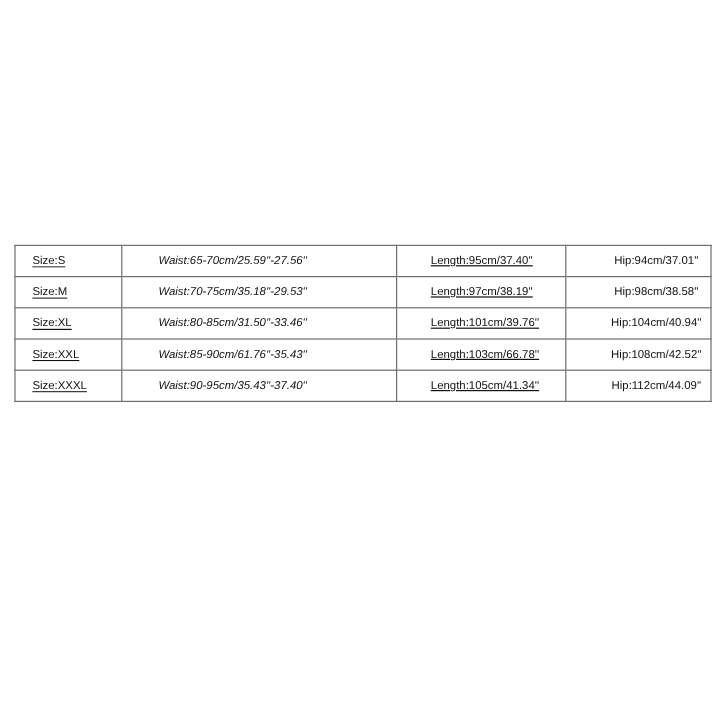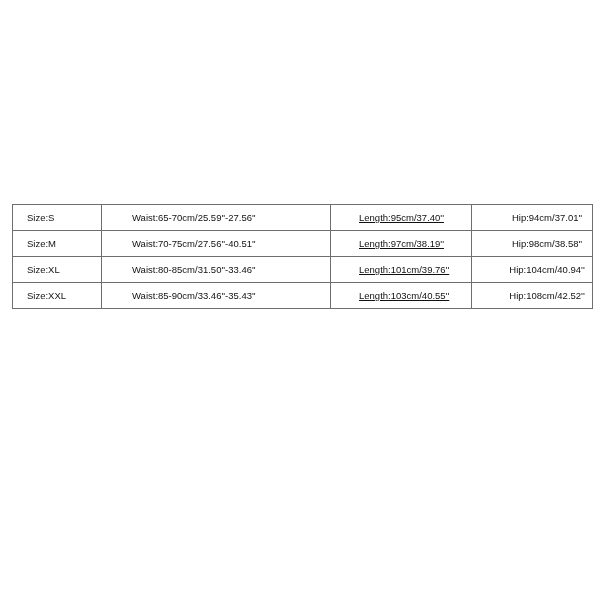--- a/index.html
+++ b/index.html
@@ -67,6 +67,7 @@
   }
   .cell-inner.waist {
     padding-left: 30px;
+    font-style: italic;
   }
   .cell-inner.length {
     padding-left: 28px;

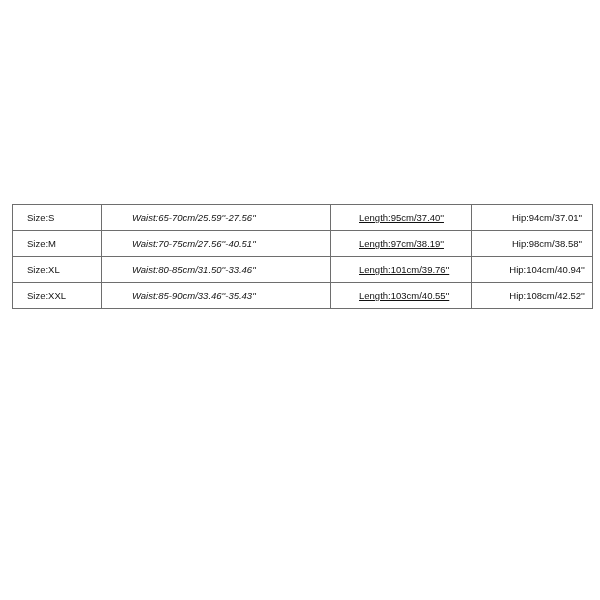--- a/index.html
+++ b/index.html
@@ -103,7 +103,7 @@
             <div class="cell-inner size">Size:M</div>
           </td>
           <td class="col-waist">
-            <div class="cell-inner waist">Waist:70-75cm/27.56''-40.51''</div>
+            <div class="cell-inner waist">Waist:70-75cm/35.18''-29.53''</div>
           </td>
           <td class="col-length">
             <div class="cell-inner length">Length:97cm/38.19''</div>

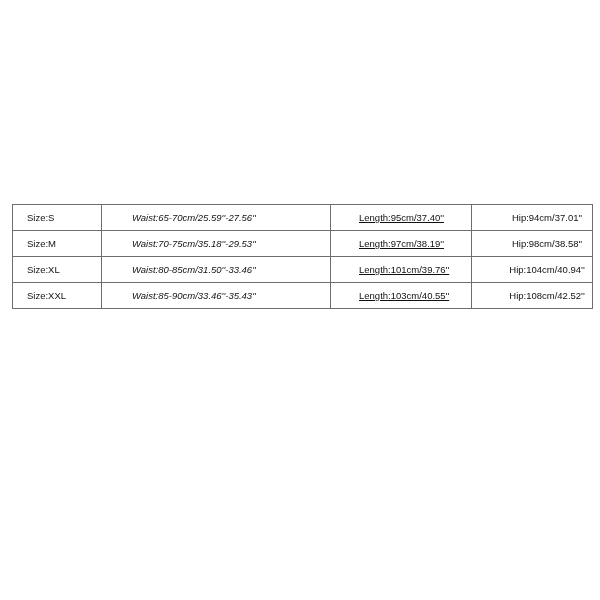--- a/index.html
+++ b/index.html
@@ -131,7 +131,7 @@
             <div class="cell-inner size">Size:XXL</div>
           </td>
           <td class="col-waist">
-            <div class="cell-inner waist">Waist:85-90cm/33.46''-35.43''</div>
+            <div class="cell-inner waist">Waist:85-90cm/61.76''-35.43''</div>
           </td>
           <td class="col-length">
             <div class="cell-inner length">Length:103cm/40.55''</div>

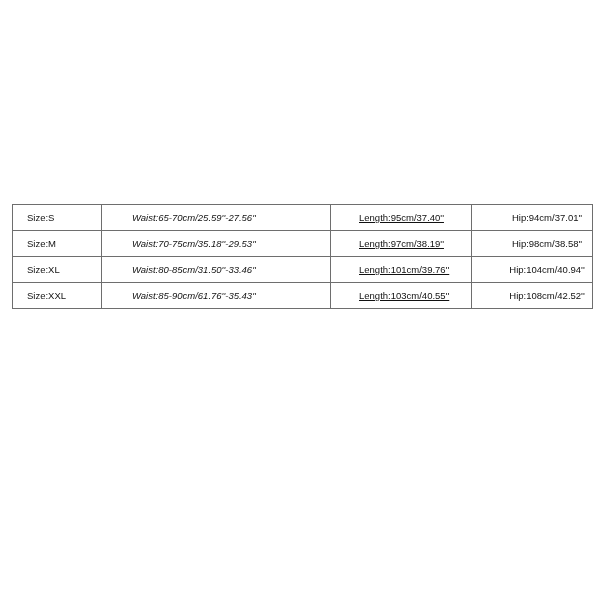--- a/index.html
+++ b/index.html
@@ -134,7 +134,7 @@
             <div class="cell-inner waist">Waist:85-90cm/61.76''-35.43''</div>
           </td>
           <td class="col-length">
-            <div class="cell-inner length">Length:103cm/40.55''</div>
+            <div class="cell-inner length">Length:103cm/66.78''</div>
           </td>
           <td class="col-hip">
             <div class="cell-inner hip">Hip:108cm/42.52''</div>

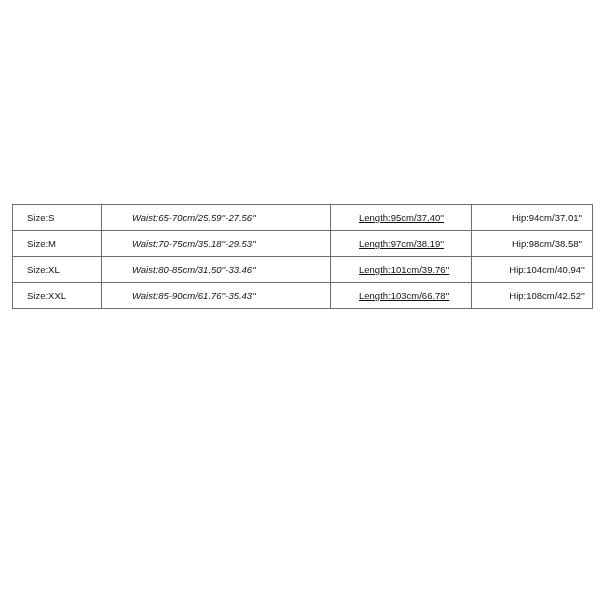--- a/index.html
+++ b/index.html
@@ -140,6 +140,20 @@
             <div class="cell-inner hip">Hip:108cm/42.52''</div>
           </td>
         </tr>
+        <tr>
+          <td class="col-size">
+            <div class="cell-inner size">Size:XXXL</div>
+          </td>
+          <td class="col-waist">
+            <div class="cell-inner waist">Waist:90-95cm/35.43''-37.40''</div>
+          </td>
+          <td class="col-length">
+            <div class="cell-inner length">Length:105cm/41.34''</div>
+          </td>
+          <td class="col-hip">
+            <div class="cell-inner hip">Hip:112cm/44.09''</div>
+          </td>
+        </tr>
       </tbody>
     </table>
   </div>

